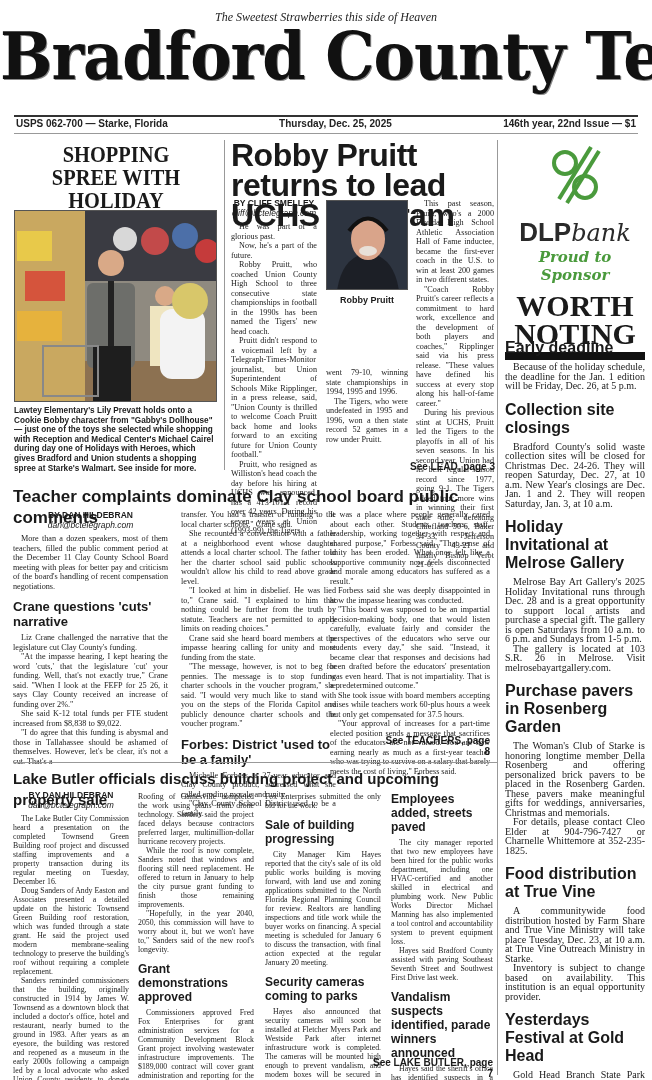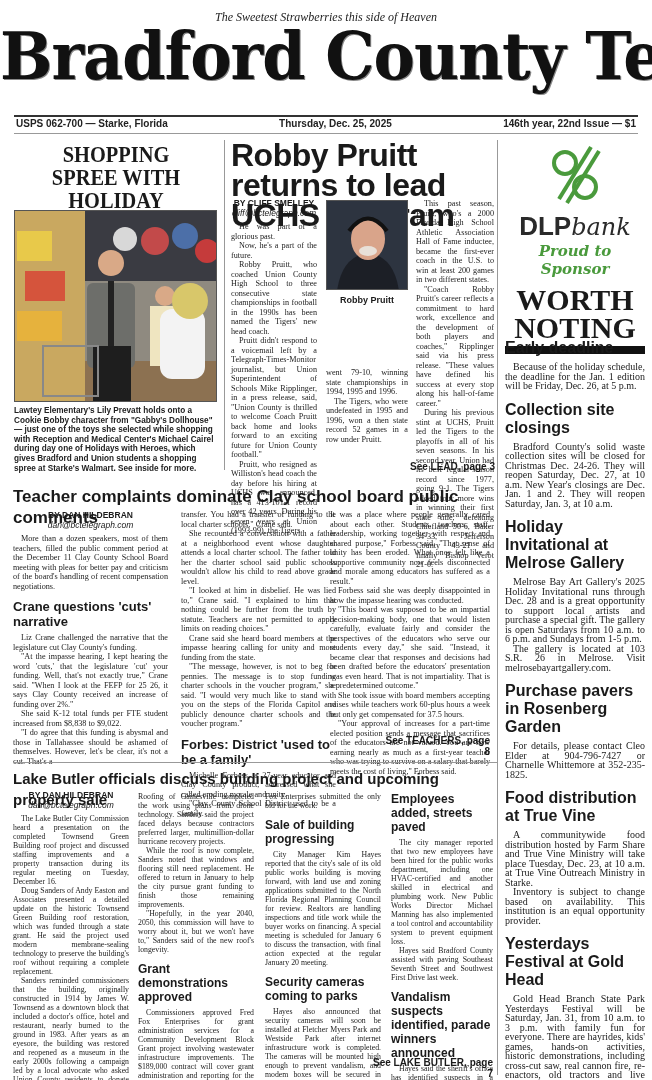--- a/index.html
+++ b/index.html
@@ -113,7 +113,7 @@
     <line x1="14" y1="56" x2="46" y2="4" stroke="#4a9a3c" stroke-width="4"></line>
     <line x1="22" y1="60" x2="54" y2="8" stroke="#4a9a3c" stroke-width="4"></line>
   </svg>
-  <div style="margin-top:2px">
+  <div style="margin-top:8px">
     <span class="sans" style="font-weight:bold;font-size:26px;color:#2a2a2a">DLP</span><span style="font-family:'DejaVu Serif',serif;font-style:italic;font-size:24px;color:#2a2a2a">bank</span>
   </div>
   <div style="font-family:'DejaVu Serif',serif;font-style:italic;font-weight:bold;font-size:15px;color:#4a9a3c;margin-top:0px">Proud to Sponsor</div>

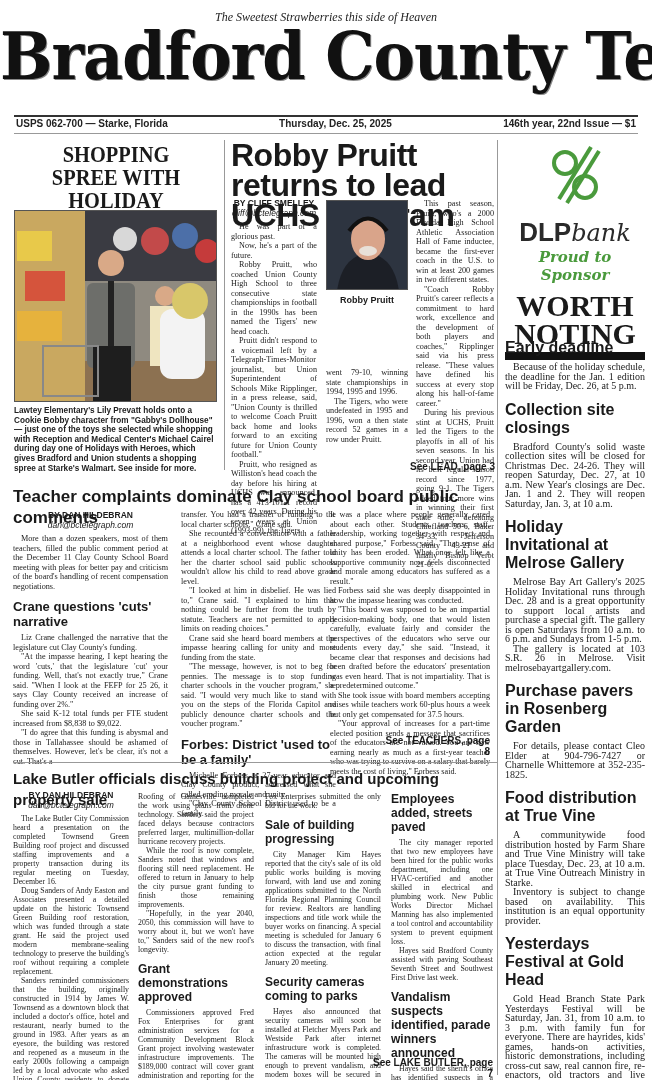--- a/index.html
+++ b/index.html
@@ -145,6 +145,7 @@
   <div>
     <div class="ws-head">Purchase pavers in Rosenberg Garden</div>
     <div class="ws-text">
+        <p>The Woman's Club of Starke is honoring longtime member Della Rosenberg and offering personalized brick pavers to be placed in the Rosenberg Garden. These pavers make meaningful gifts for weddings, anniversaries, Christmas and memorials.</p>
         <p>For details, please contact Cleo Elder at 904-796-7427 or Charnelle Whittemore at 352-235-1825.</p>
       </div>
   </div>

